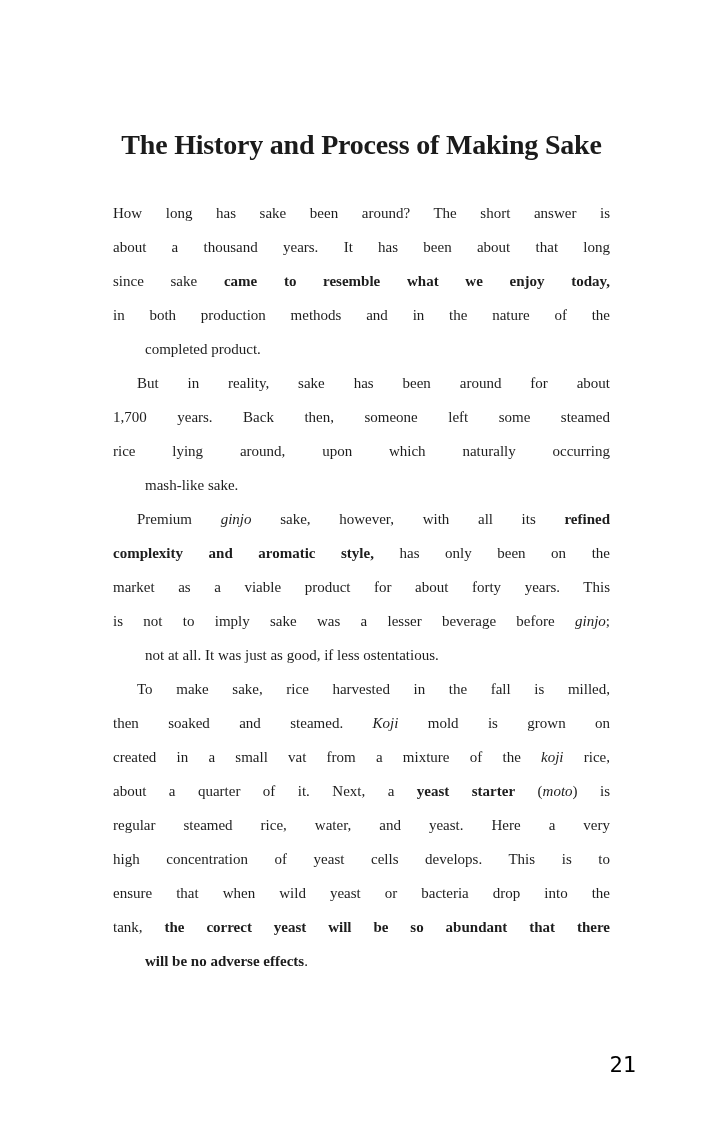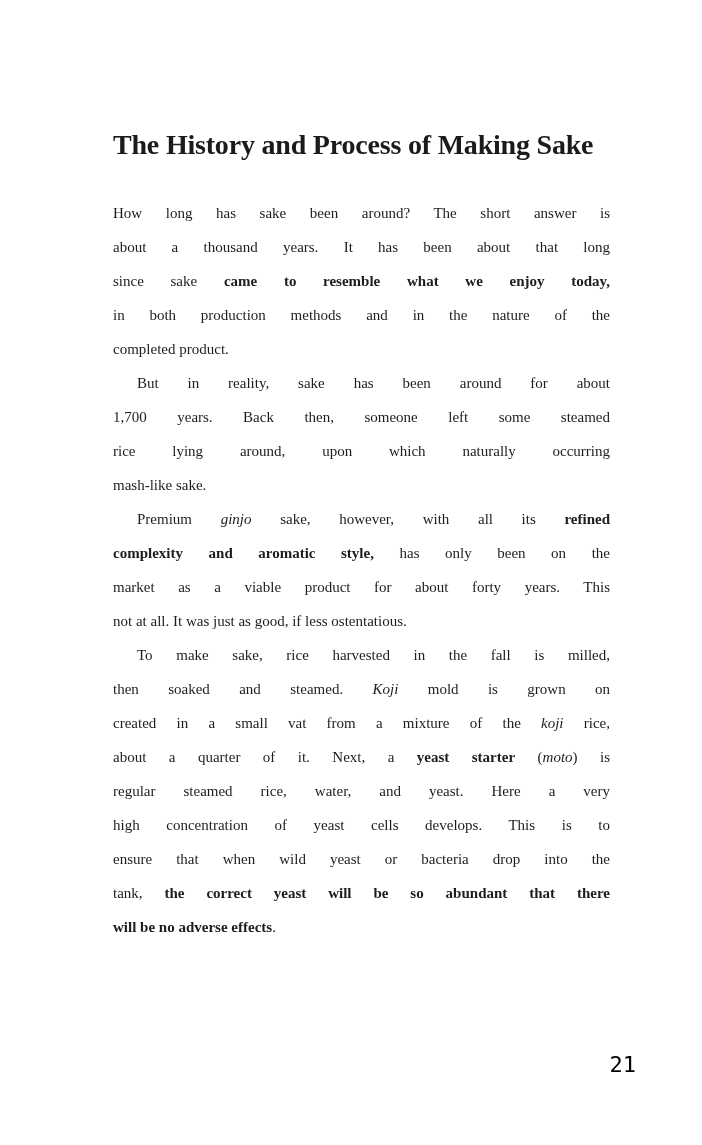--- a/index.html
+++ b/index.html
@@ -27,6 +27,7 @@
     letter-spacing: -0.2px;
     color: #1b1b1b;
     white-space: nowrap;
+    text-align: center;
   }
   .article-body {
     position: absolute;

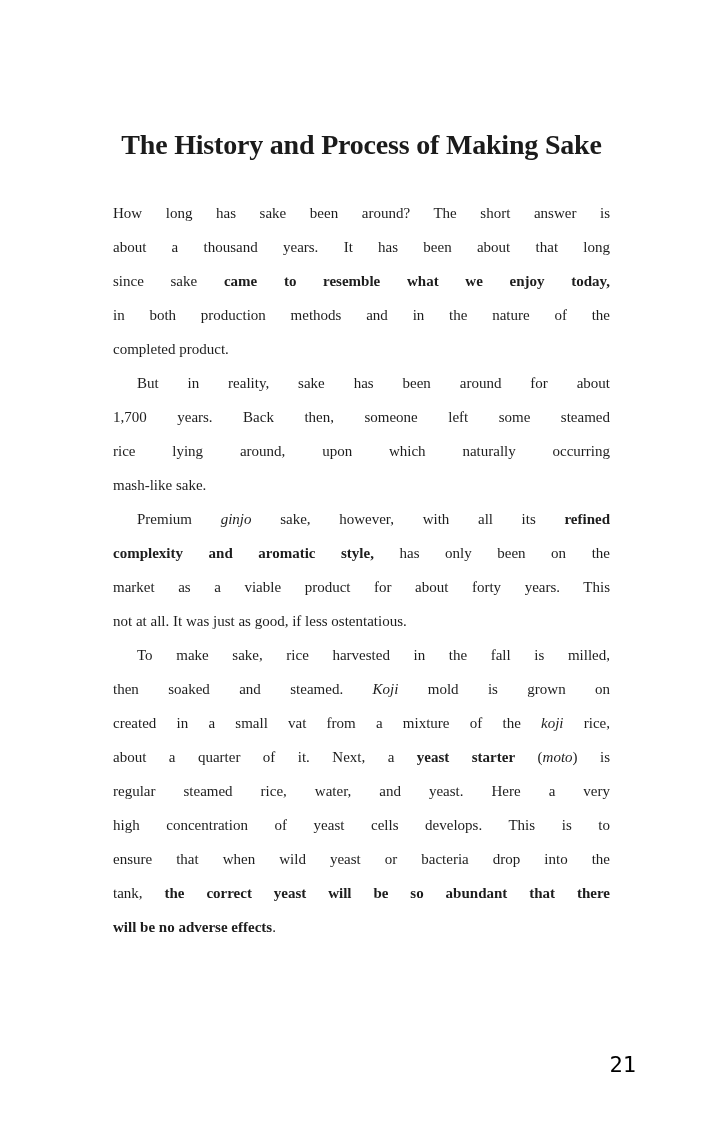--- a/index.html
+++ b/index.html
@@ -44,6 +44,7 @@
   }
   .line.last {
     text-align-last: left;
+    margin-left: 32px;
   }
   .line.indent {
     text-indent: 24px;

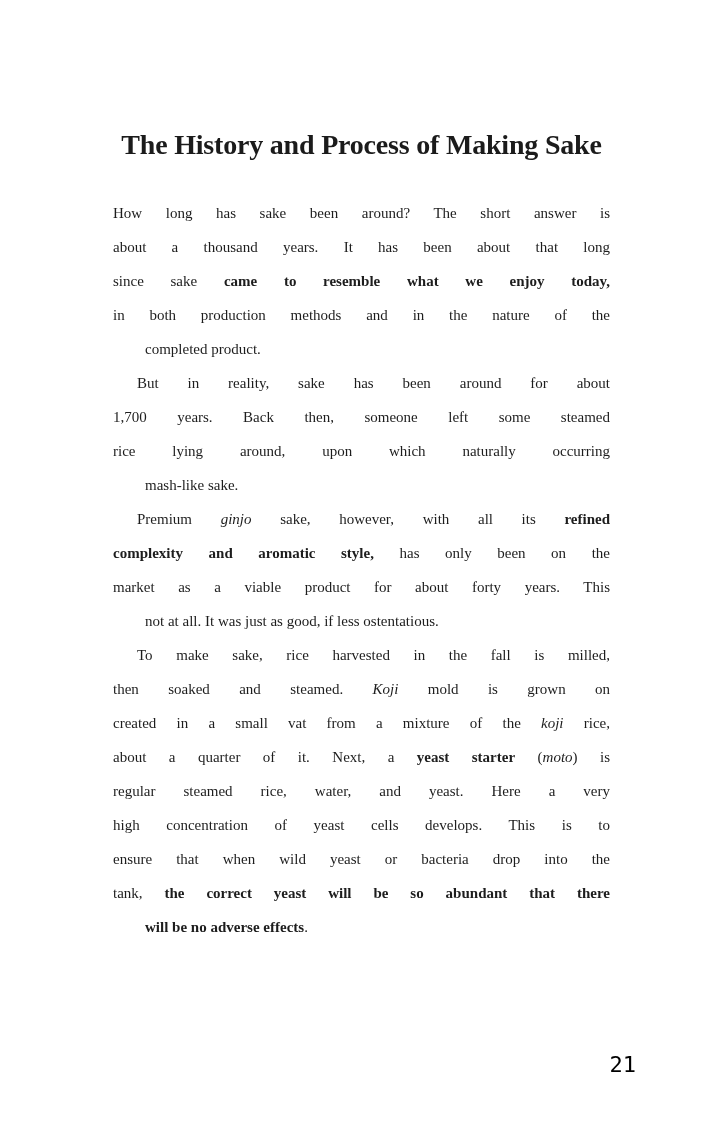--- a/index.html
+++ b/index.html
@@ -80,6 +80,7 @@
       <div class="line indent"><span>Premium </span><span class="i">ginjo</span><span> sake, however, with all its </span><span class="b">refined</span></div>
       <div class="line"><span class="b">complexity and aromatic style,</span><span> has only been on the</span></div>
       <div class="line"><span>market as a viable product for about forty years. This</span></div>
+      <div class="line"><span>is not to imply sake was a lesser beverage before </span><span class="i">ginjo</span><span>;</span></div>
       <div class="line last"><span>not at all. It was just as good, if less ostentatious.</span></div>
       <div class="line indent"><span>To make sake, rice harvested in the fall is milled,</span></div>
       <div class="line"><span>then soaked and steamed. </span><span class="i">Koji</span><span> mold is grown on</span></div>

